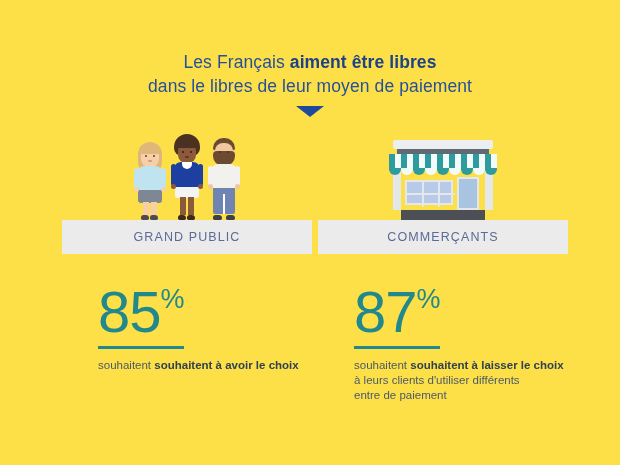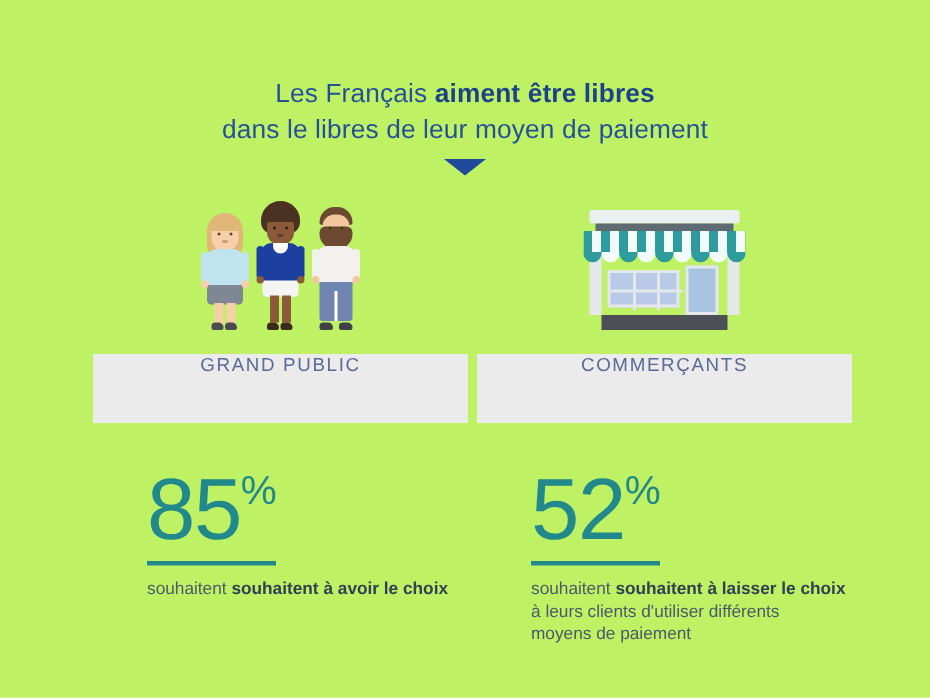--- a/index.html
+++ b/index.html
@@ -18,7 +18,7 @@
     position: relative;
     width: 620px;
     height: 465px;
-    background: #bef264;
+    background: #fde047;
   }
 
   

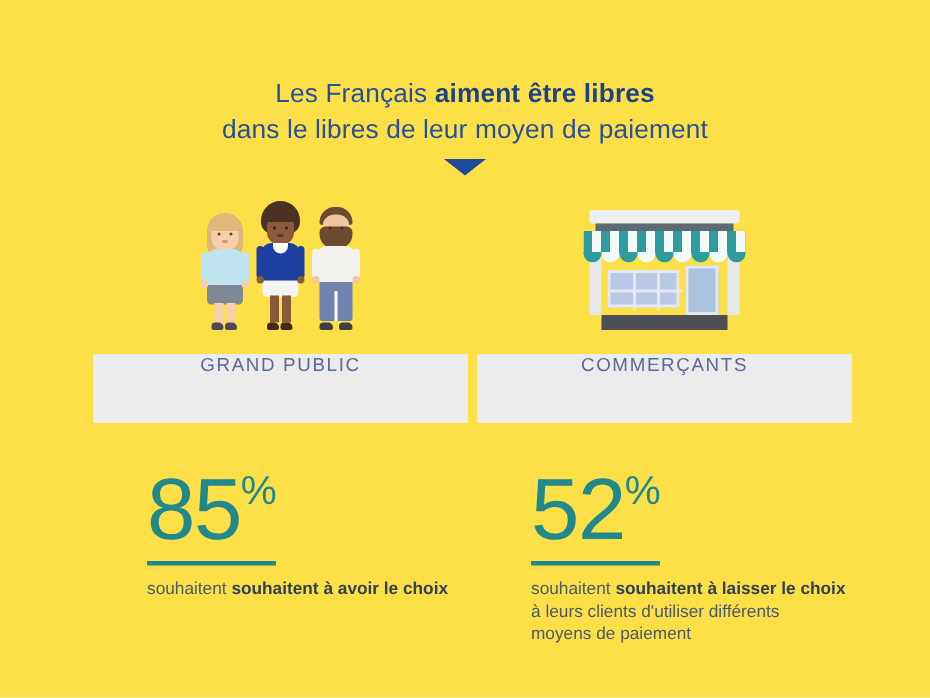--- a/index.html
+++ b/index.html
@@ -66,11 +66,11 @@
 
   
   .band {
-    margin-top: 16px;
-    height: 46px;
+    margin-top: 0;
+    height: 34px;
     background: #ebebeb;
     display: flex;
-    align-items: flex-start;
+    align-items: center;
     justify-content: center;
   }
   .band-label {

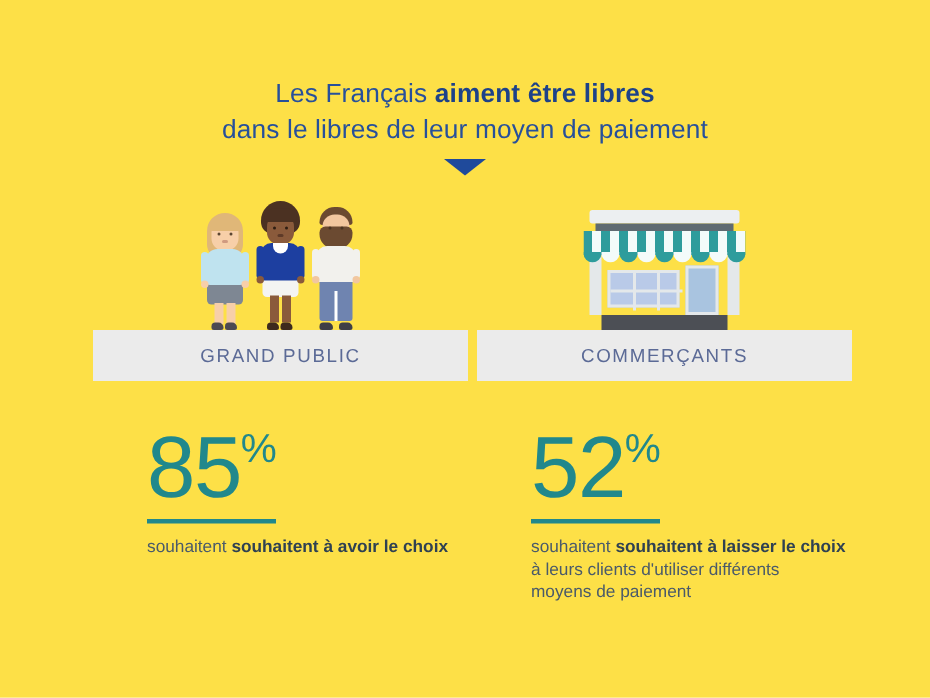--- a/index.html
+++ b/index.html
@@ -324,7 +324,7 @@
     </div>
 
     <div class="stat">
-      <div class="stat-number"><span>52</span><span class="stat-pct">%</span></div>
+      <div class="stat-number"><span>87</span><span class="stat-pct">%</span></div>
       <div class="stat-rule"></div>
       <div class="stat-text">
         <span>souhaitent </span><span class="bold">souhaitent à laisser le choix</span><br>

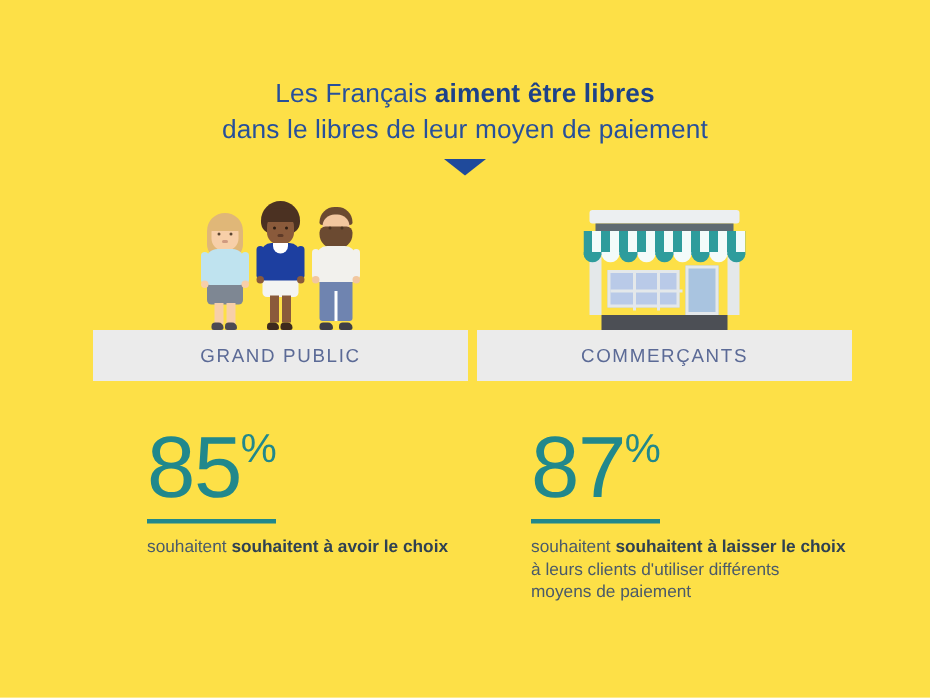--- a/index.html
+++ b/index.html
@@ -329,7 +329,7 @@
       <div class="stat-text">
         <span>souhaitent </span><span class="bold">souhaitent à laisser le choix</span><br>
         <span>à leurs clients d'utiliser différents</span><br>
-        <span>moyens de paiement</span>
+        <span>entre de paiement</span>
       </div>
     </div>
 

